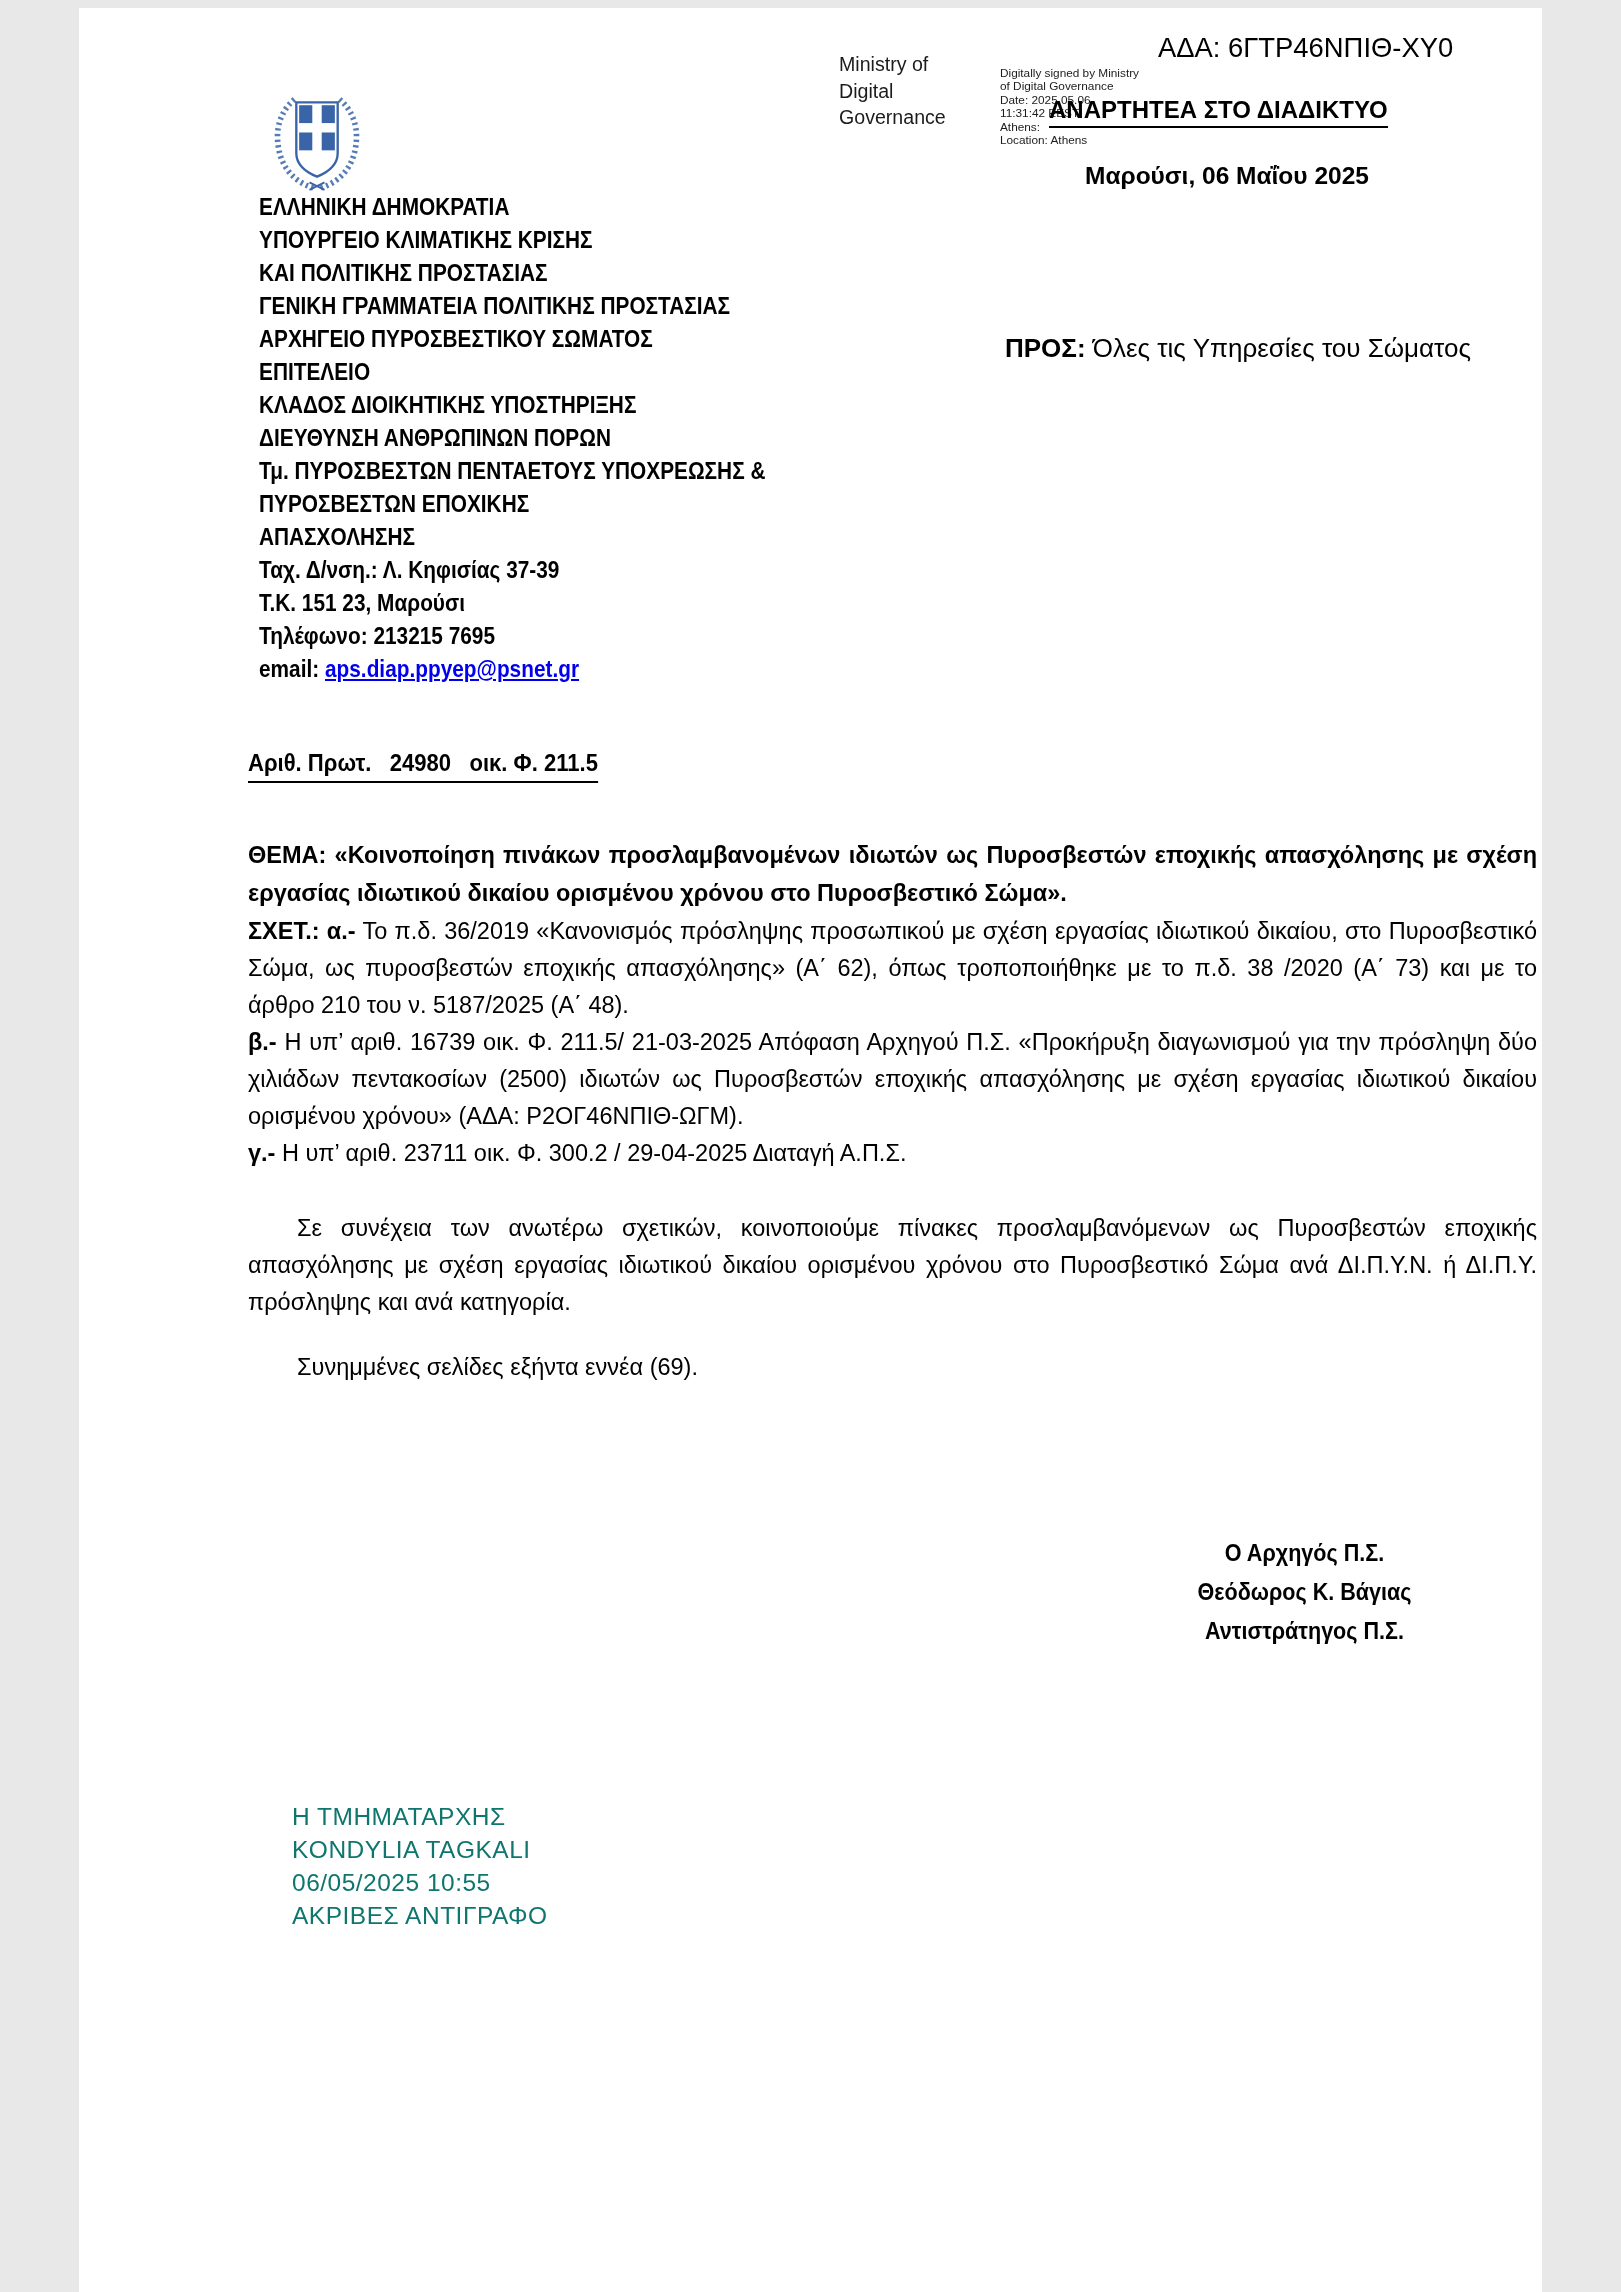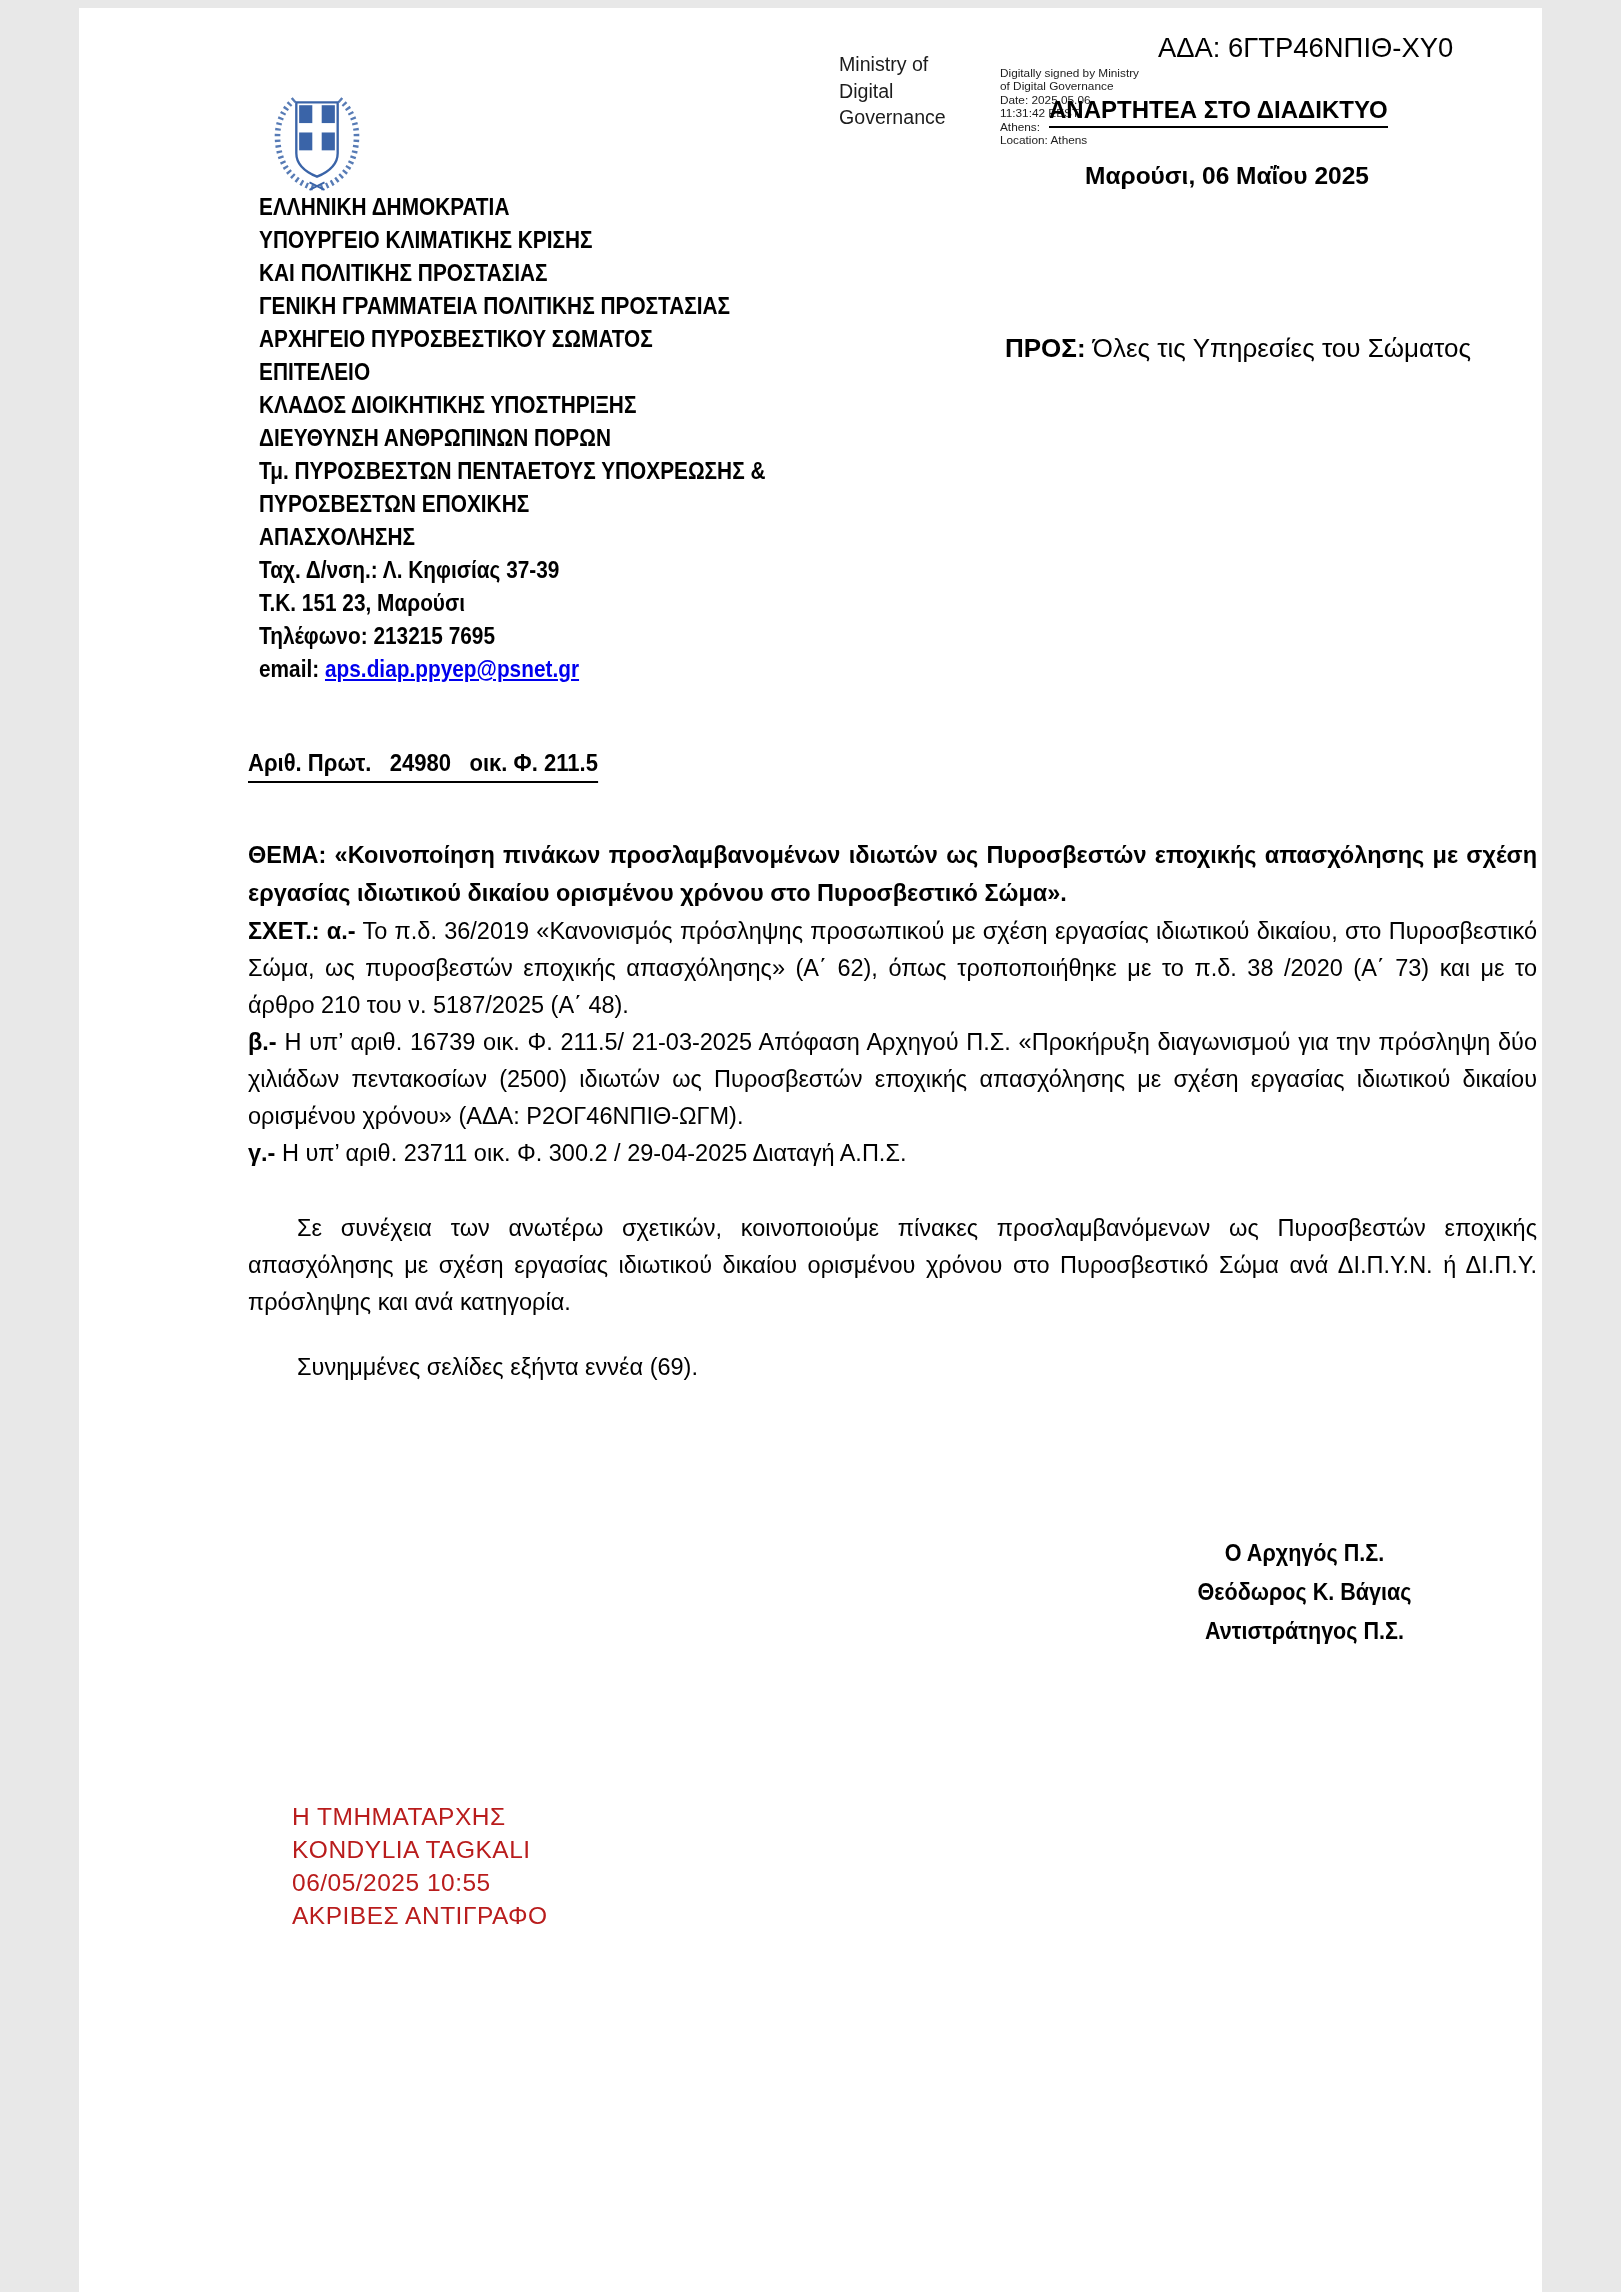--- a/index.html
+++ b/index.html
@@ -80,7 +80,7 @@
   .certify {
     left:213px; top:1792px;
     font-size:24.5px; line-height:33px; letter-spacing:0.5px;
-    color:#b91c1c; white-space:nowrap;
+    color:#0f766e; white-space:nowrap;
   }
 
   a.link { color:#0000ee; text-decoration:underline; }

